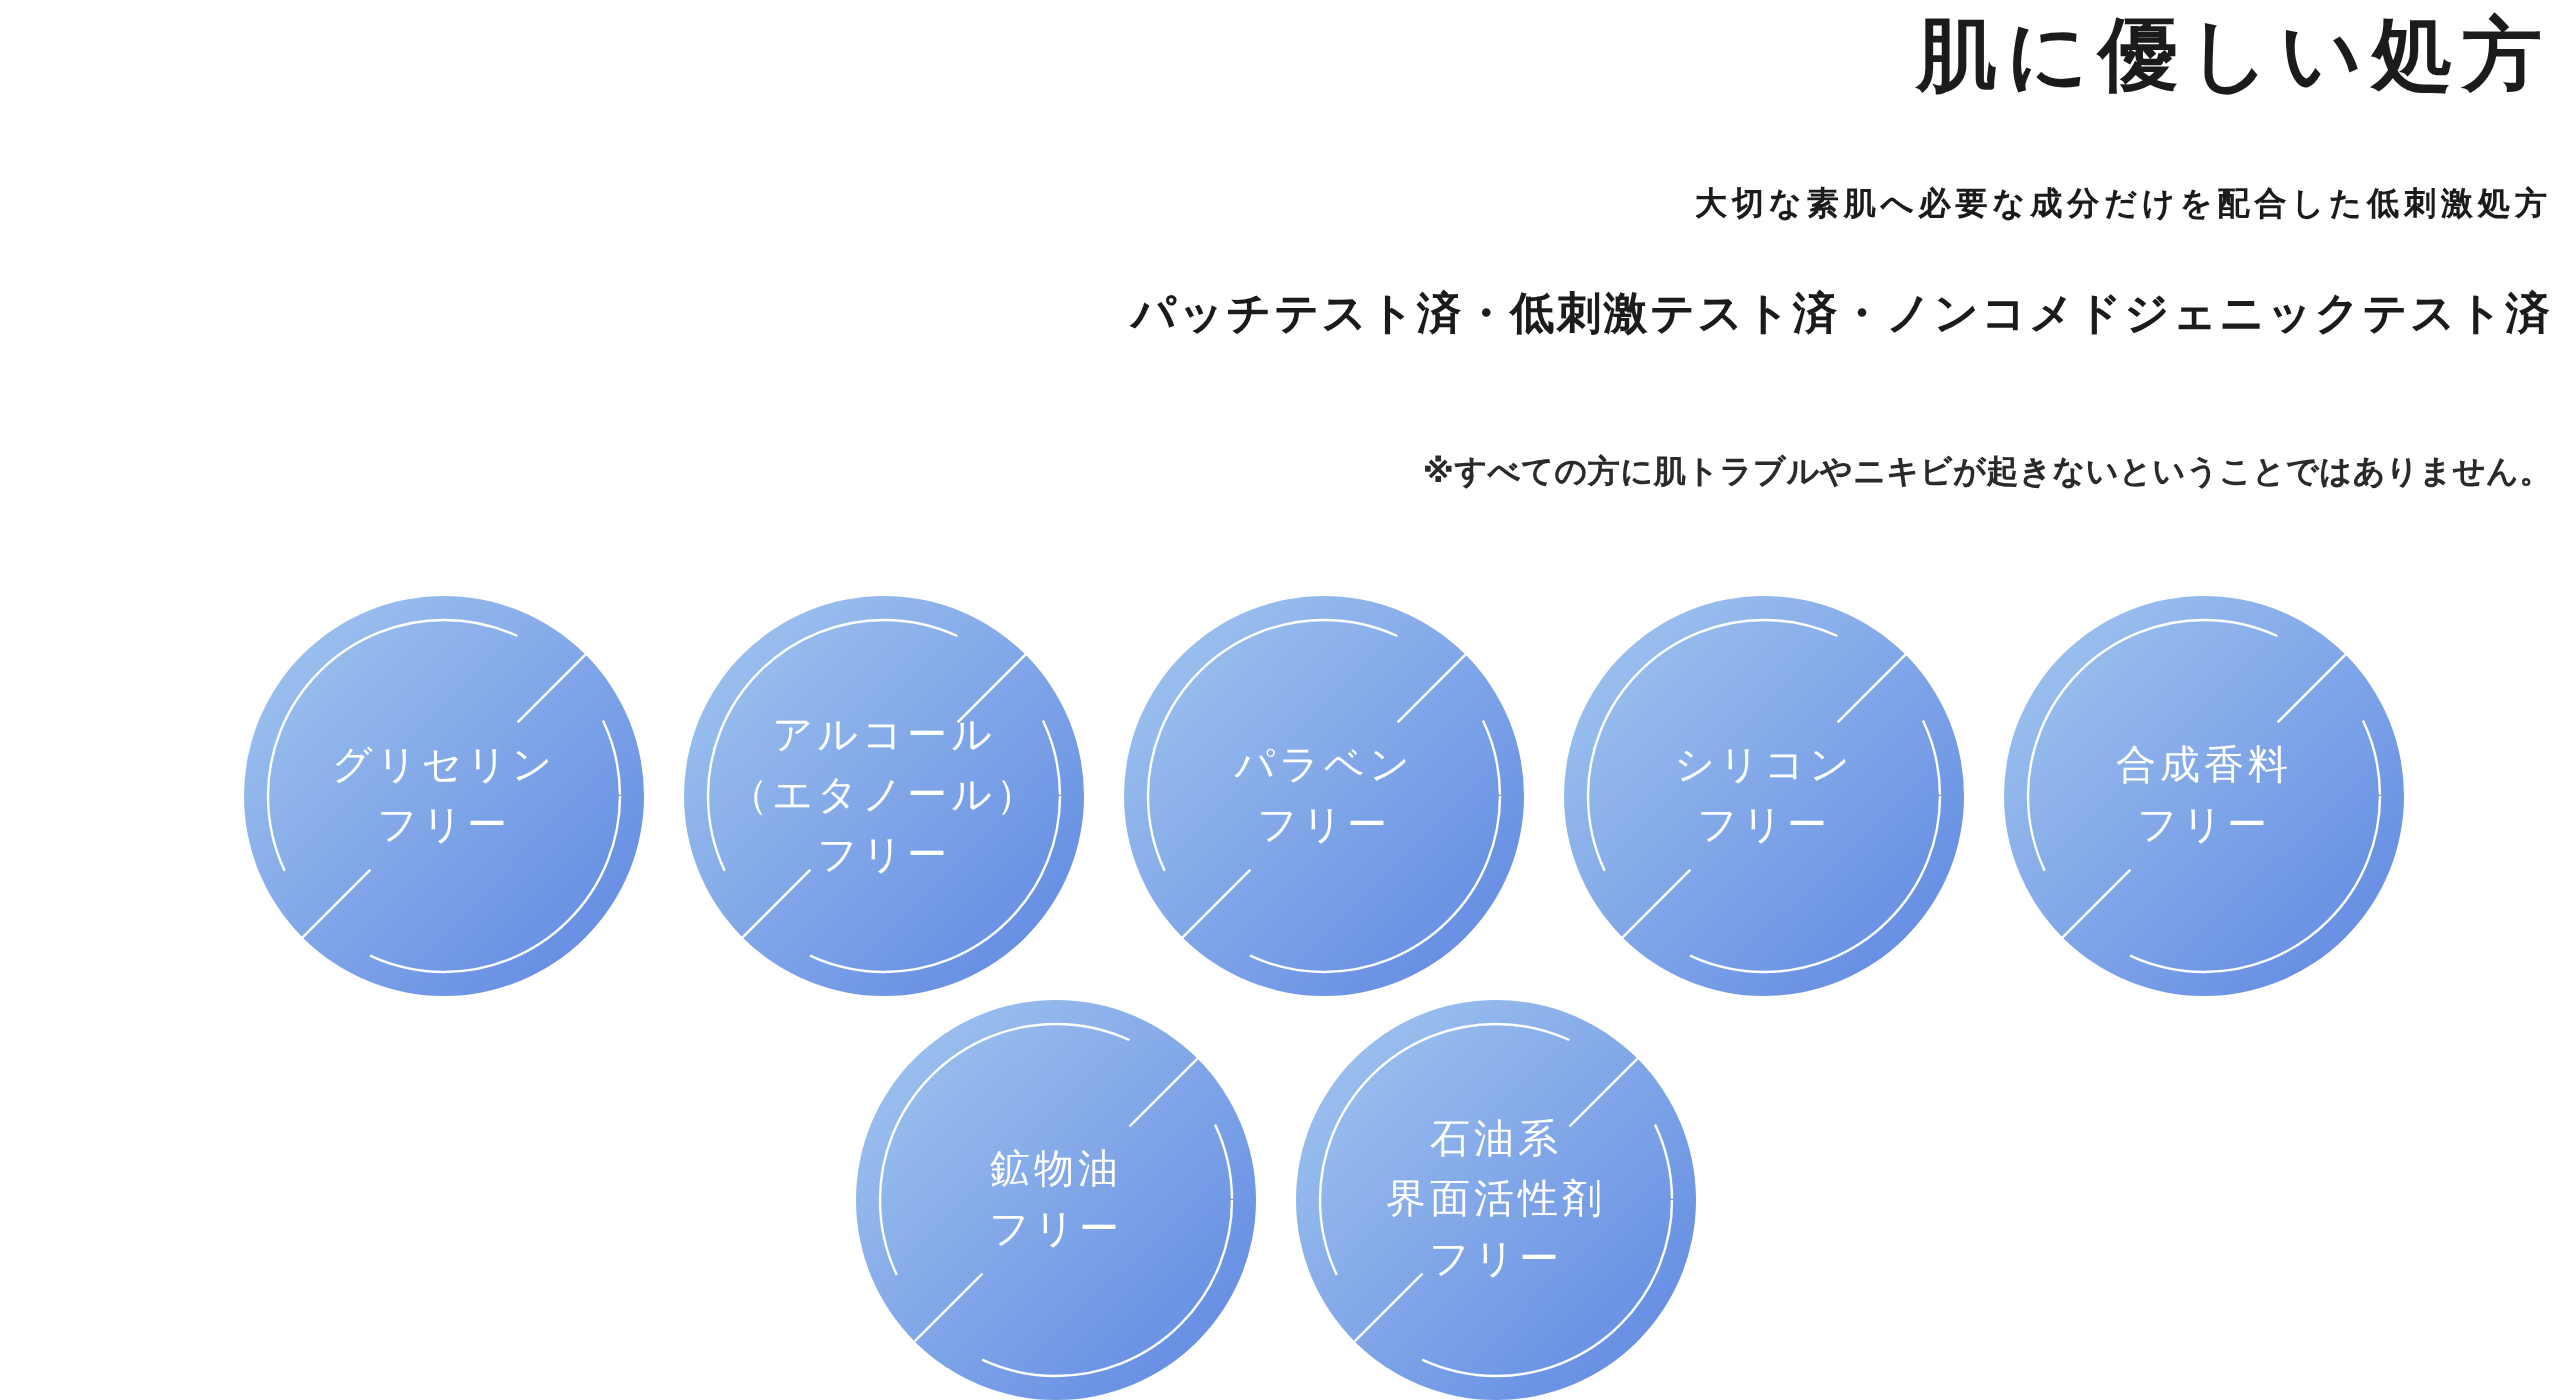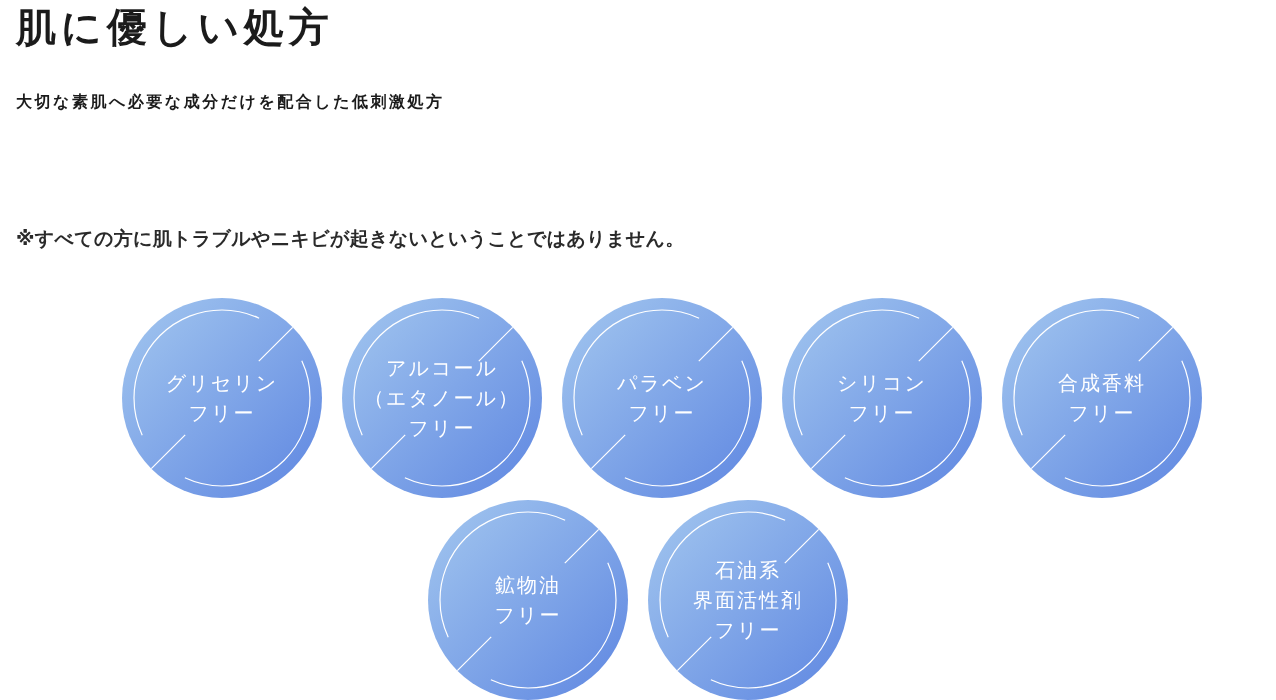--- a/index.html
+++ b/index.html
@@ -14,7 +14,7 @@
     font-family:"Liberation Sans","DejaVu Sans",sans-serif;
   }
 
-  .center-text { position:absolute; left:0; right:0; text-align:left; white-space:nowrap;margin-left:16px; }
+  .center-text { position:absolute; left:0; right:0; text-align:right; white-space:nowrap; }
 
   .page-title {
     top:6px;

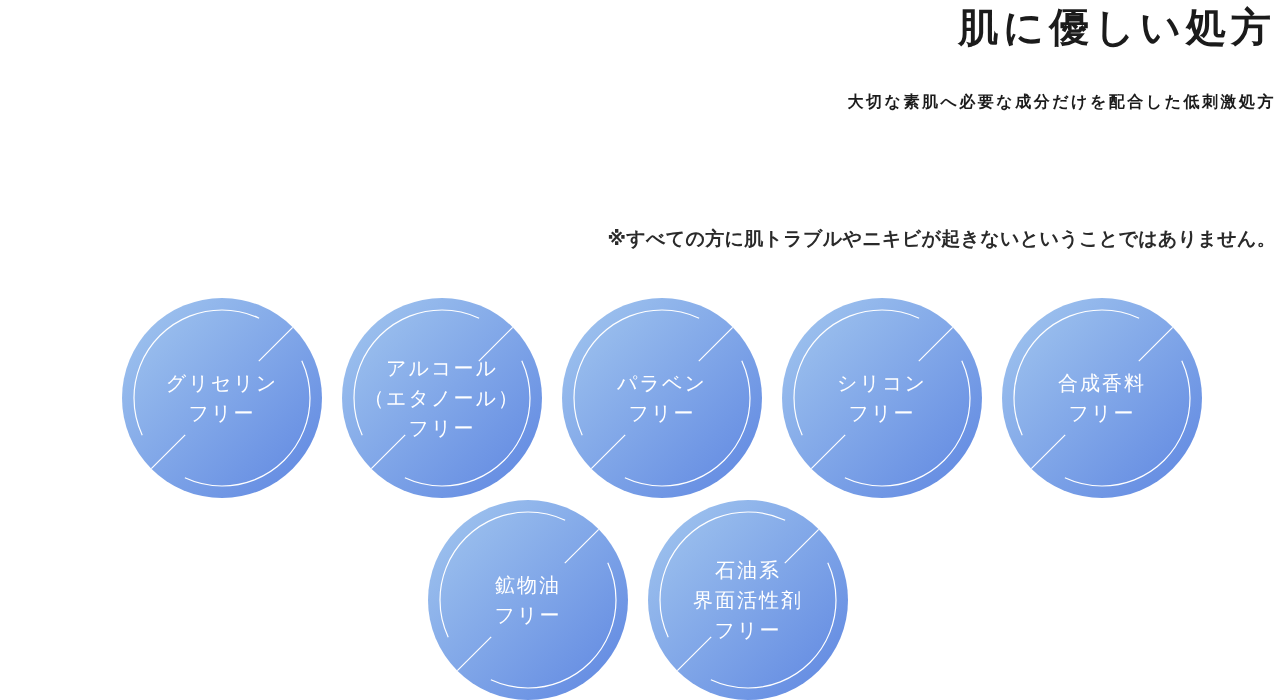--- a/index.html
+++ b/index.html
@@ -71,6 +71,7 @@
 
   <div class="center-text subtitle-1">大切な素肌へ必要な成分だけを配合した低刺激処方</div>
 
+  <div class="center-text subtitle-2">パッチテスト済・低刺激テスト済・ノンコメドジェニックテスト済</div>
 
   <div class="center-text note">※すべての方に肌トラブルやニキビが起きないということではありません。</div>
 

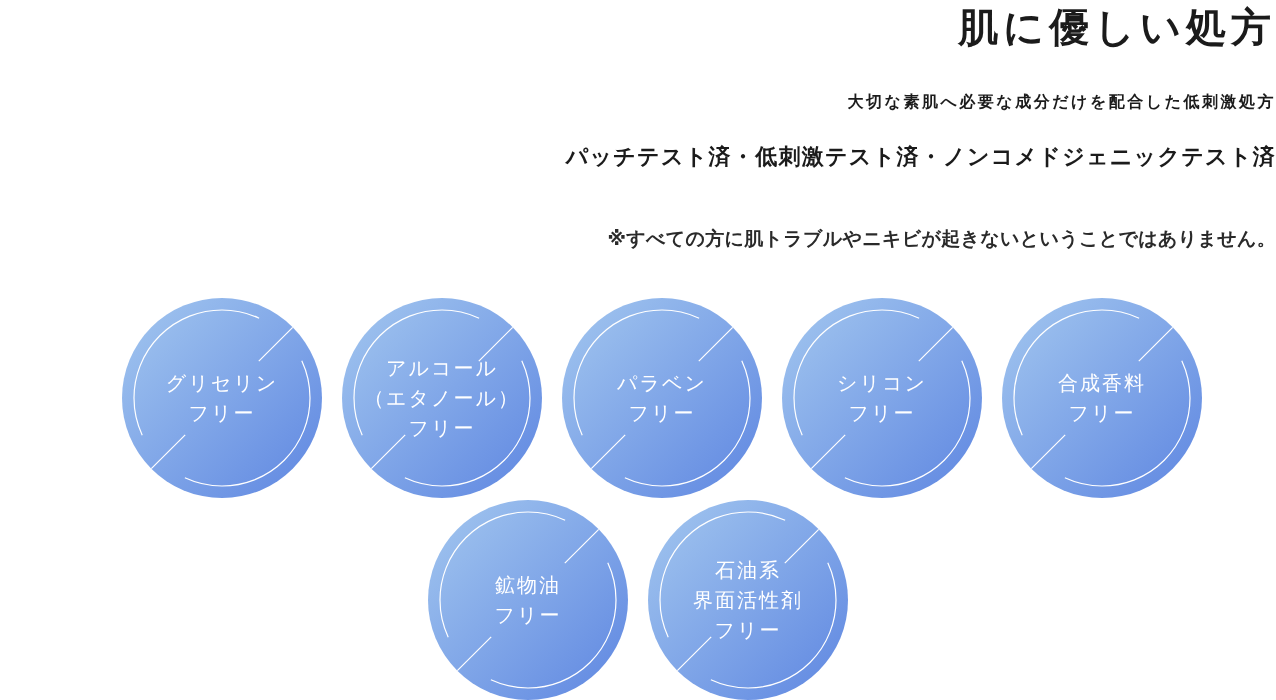--- a/index.html
+++ b/index.html
@@ -36,7 +36,7 @@
   }
   .note {
     top:226px;
-    font-size:19px; font-weight:600; letter-spacing:0.3px;
+    font-size:16px; font-weight:600; letter-spacing:0.3px;
     color:var(--note-color,#2a2a2a);
   }
 

